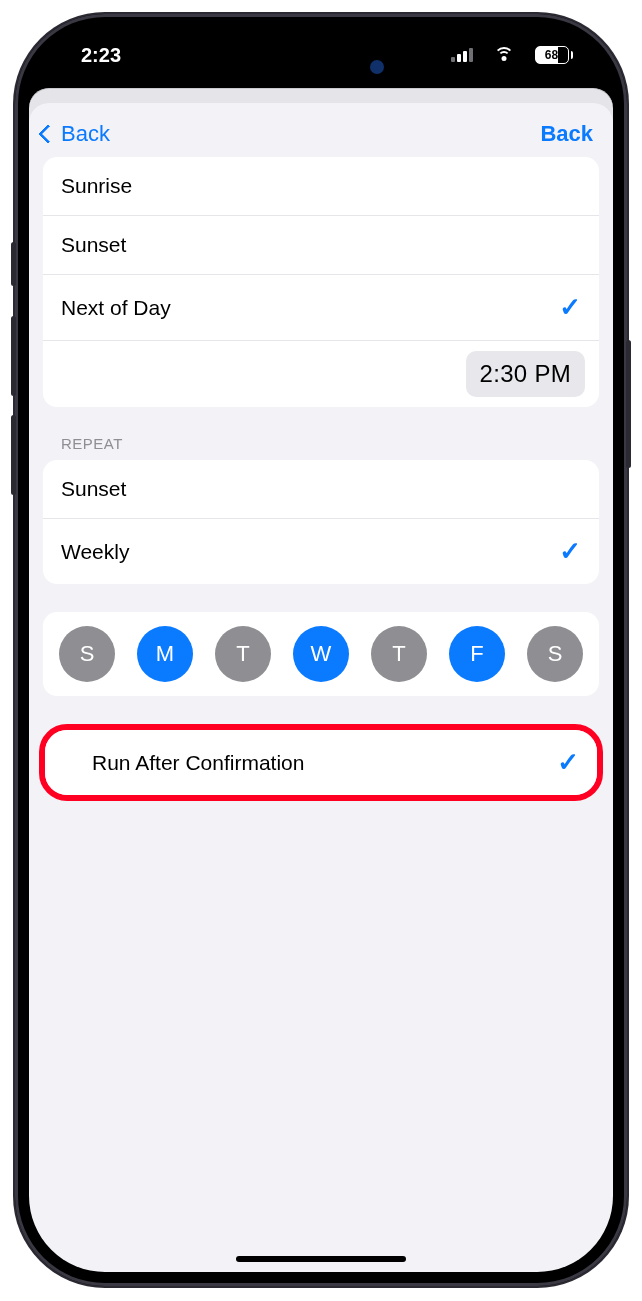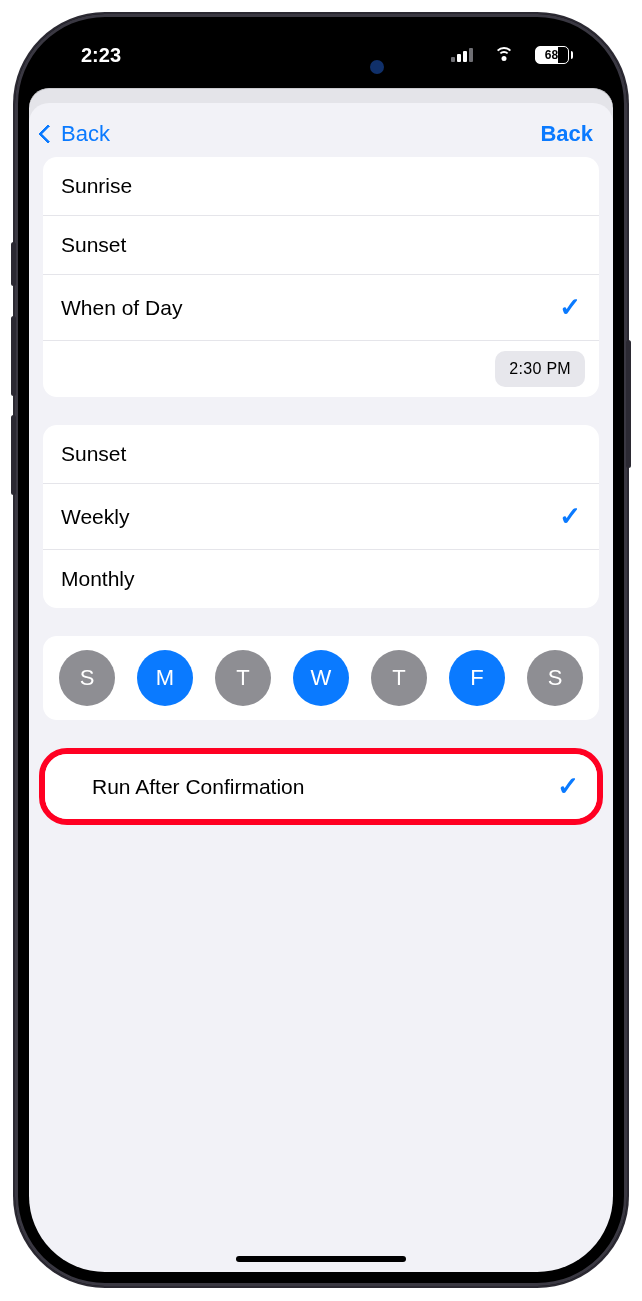--- a/index.html
+++ b/index.html
@@ -194,7 +194,7 @@
             <span>Sunset</span>
           </div>
           <div class="row">
-            <span>When of Day</span>
+            <span>Next of Day</span>
             <span class="check">✓</span>
           </div>
           <div class="row time-row">

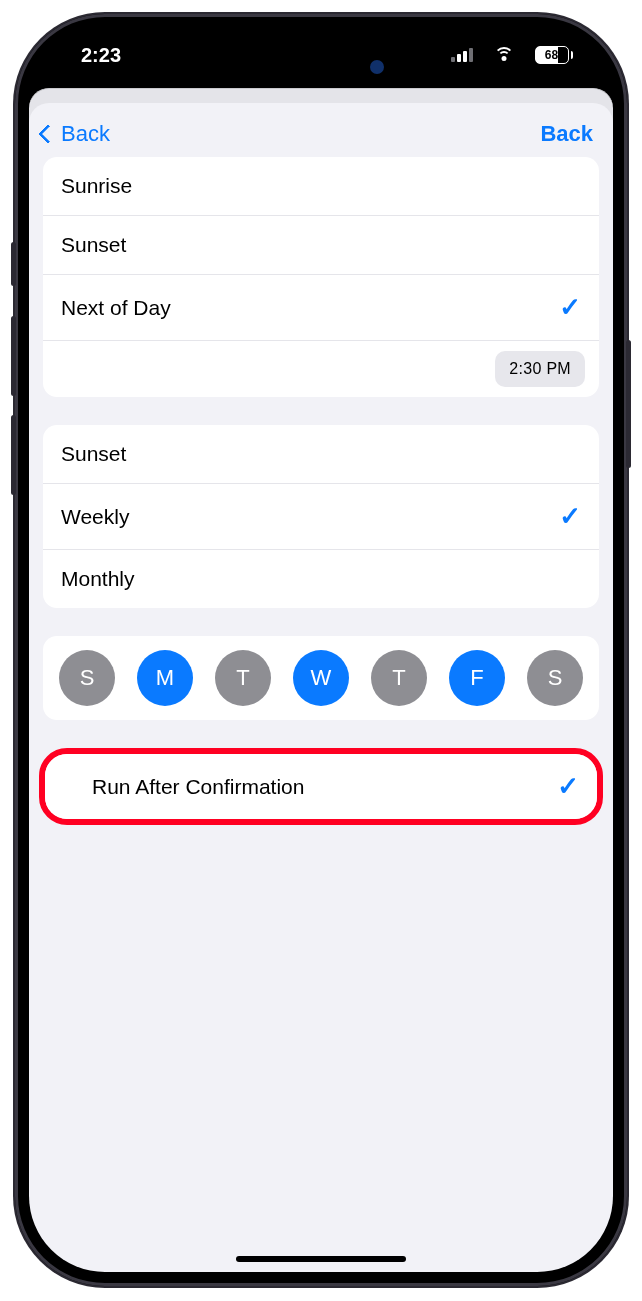--- a/index.html
+++ b/index.html
@@ -97,7 +97,7 @@
   .time-row { justify-content: flex-end; padding: 10px 14px; cursor:default;}
   .time-pill {
     background: #e7e7ec; border-radius: 10px; padding: 9px 14px;
-    font-size: 16px; letter-spacing: 0.3px; cursor:pointer;
+    font-size: 24px; letter-spacing: 0.3px; cursor:pointer;
   }
   .section-header {
     color: #8e8e93; font-size: 15px; letter-spacing: 0.5px; text-transform: uppercase;

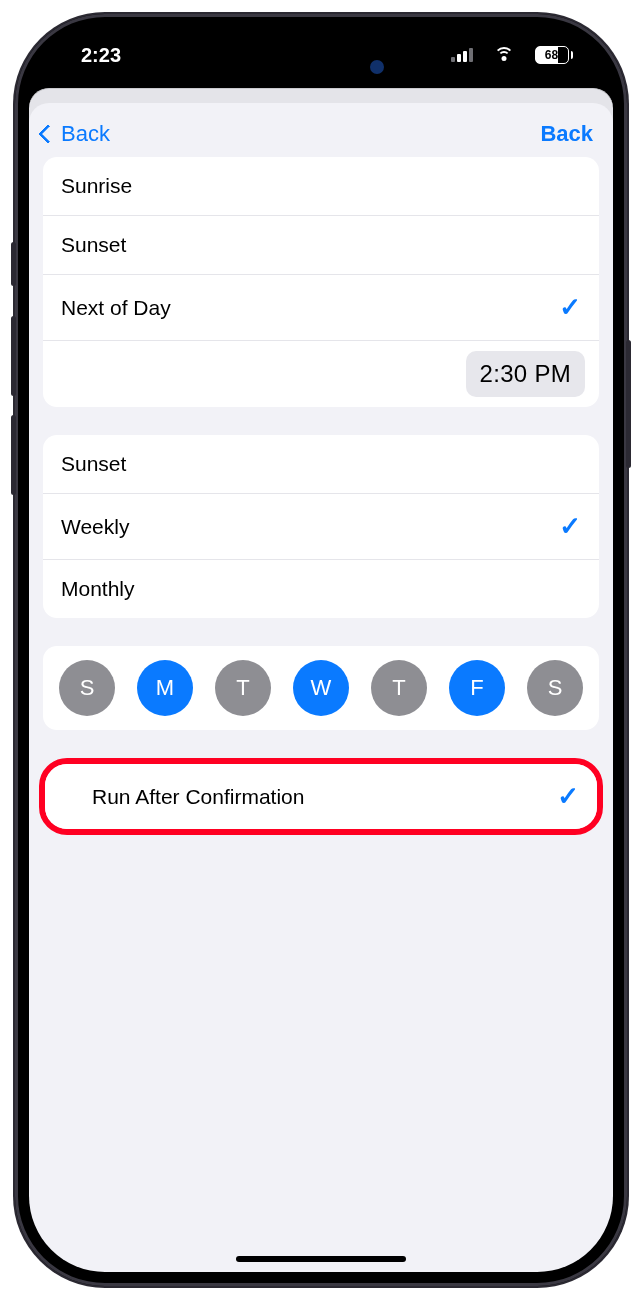--- a/index.html
+++ b/index.html
@@ -202,6 +202,7 @@
           </div>
         </div>
 
+        <div class="section-header">REPEAT</div>
         <div class="group">
           <div class="row">
             <span>Sunset</span>

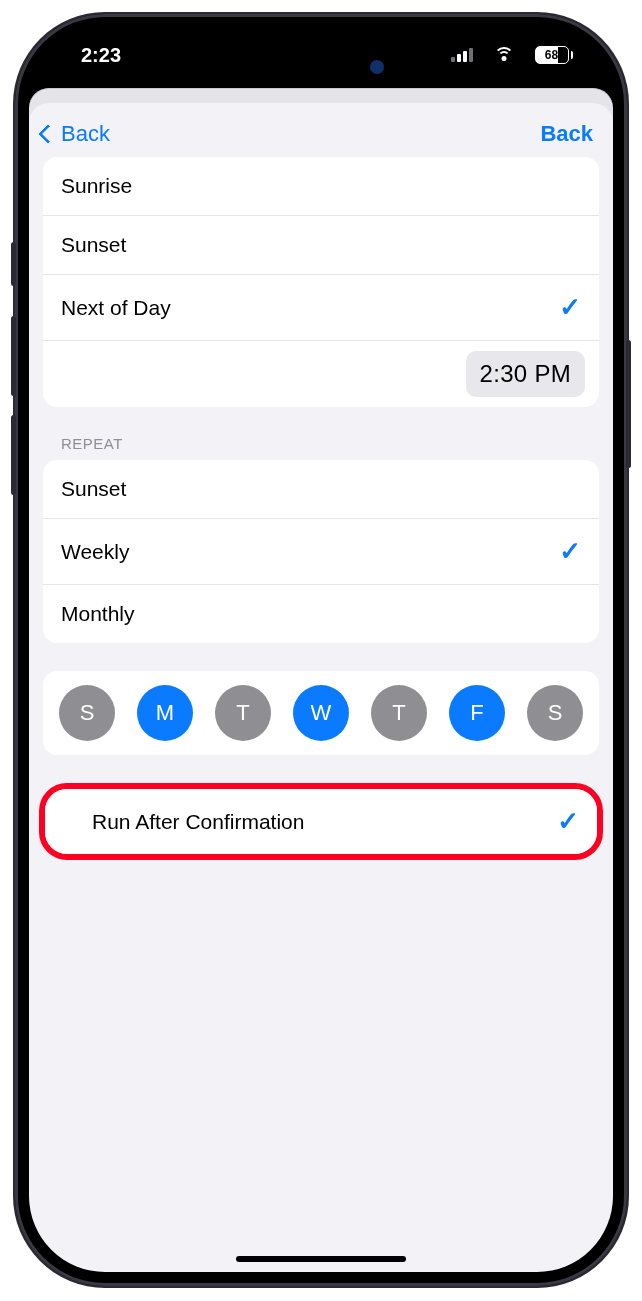--- a/index.html
+++ b/index.html
@@ -211,9 +211,6 @@
             <span>Weekly</span>
             <span class="check">✓</span>
           </div>
-          <div class="row">
-            <span>Monthly</span>
-          </div>
         </div>
 
         <div class="days-group" id="days-container">

